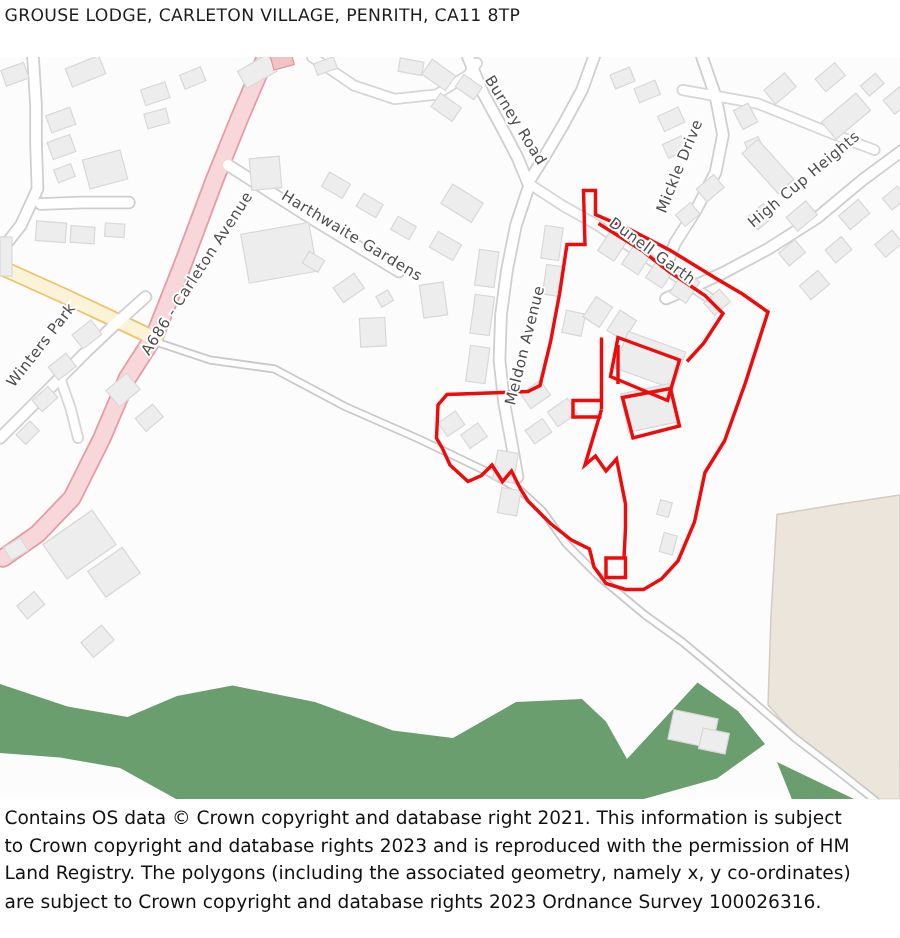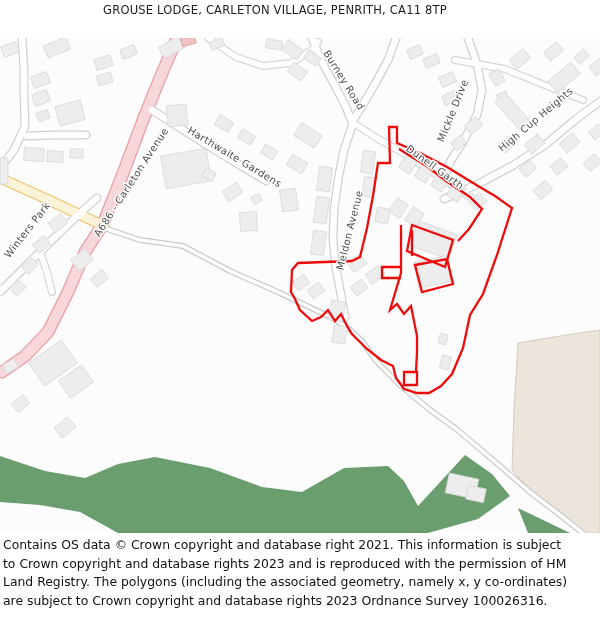--- a/index.html
+++ b/index.html
@@ -4,7 +4,7 @@
 <style>
   html,body{margin:0;padding:0;background:#ffffff;}
   body{width:600px;height:625px;position:relative;font-family:"DejaVu Sans",sans-serif;overflow:hidden;}
-  .header{position:absolute;top:0;left:17px;width:516px;height:38px;text-align:center;background:#fff;z-index:5;}
+  .header{position:absolute;top:0;left:3px;width:516px;height:38px;background:#fff;z-index:5;}
   .header .t1{font-size:11.5px;color:#1c1c1c;padding-top:3px;letter-spacing:.2px;}
   .header .t2{font-size:11.5px;color:#1c1c1c;padding-top:2px;}
   .mapwrap{position:absolute;top:38px;left:0;width:600px;height:495px;overflow:hidden;background:#fcfcfc;}

